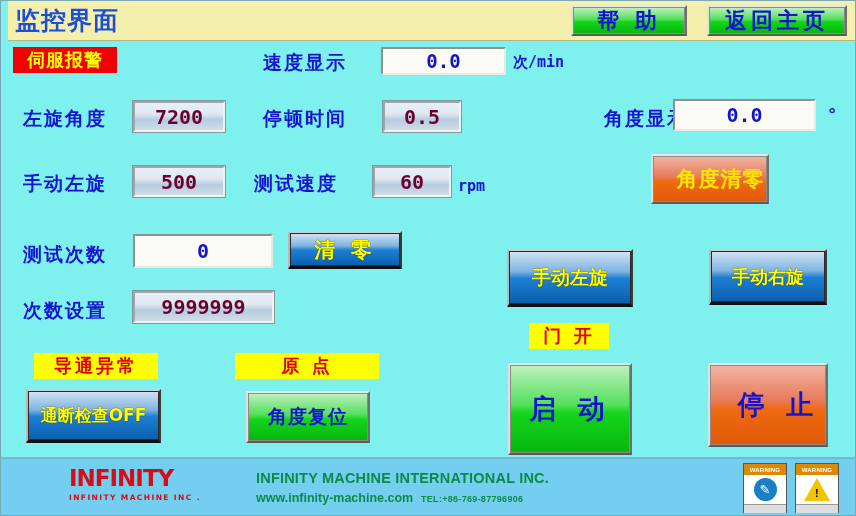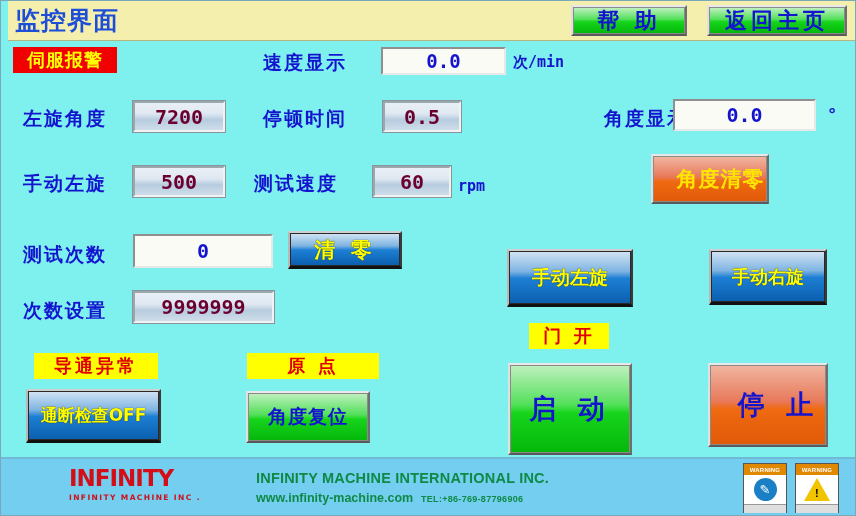--- a/index.html
+++ b/index.html
@@ -102,7 +102,7 @@
     background: #ffff00; color: #e00000; font-size: 18px; letter-spacing: 3px;
   }
   #chip-conduct { left: 33px; top: 352px; width: 124px; height: 26px; }
-  #chip-origin  { left: 246px; top: 352px; width: 132px; height: 26px; }
+  #chip-origin  { left: 234px; top: 352px; width: 144px; height: 26px; }
   #chip-door    { left: 528px; top: 322px; width: 80px; height: 26px; }
 
   

